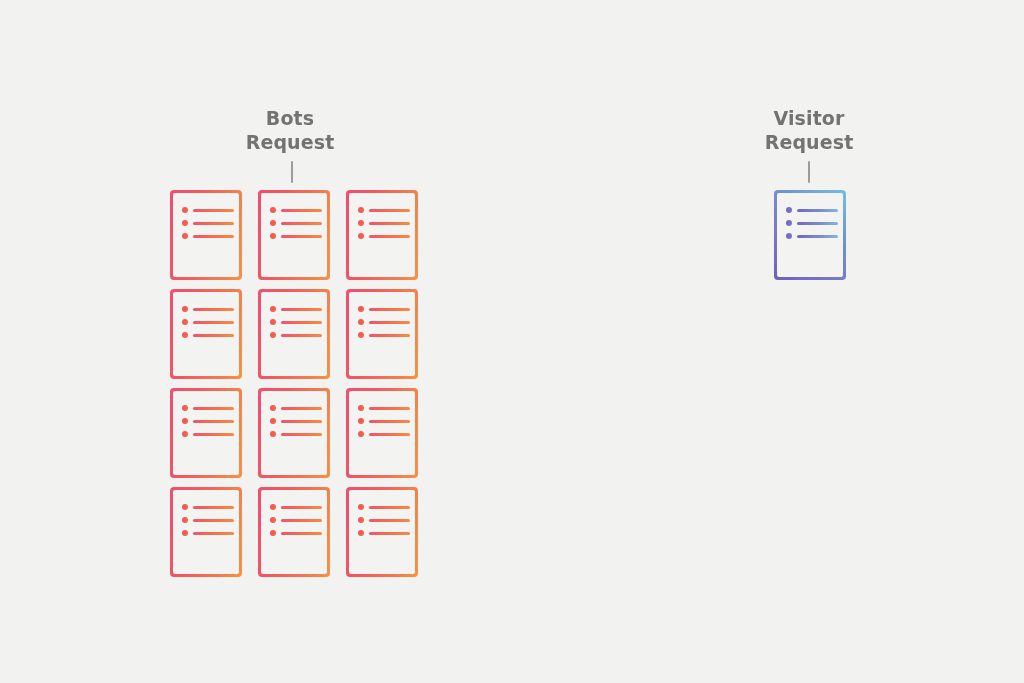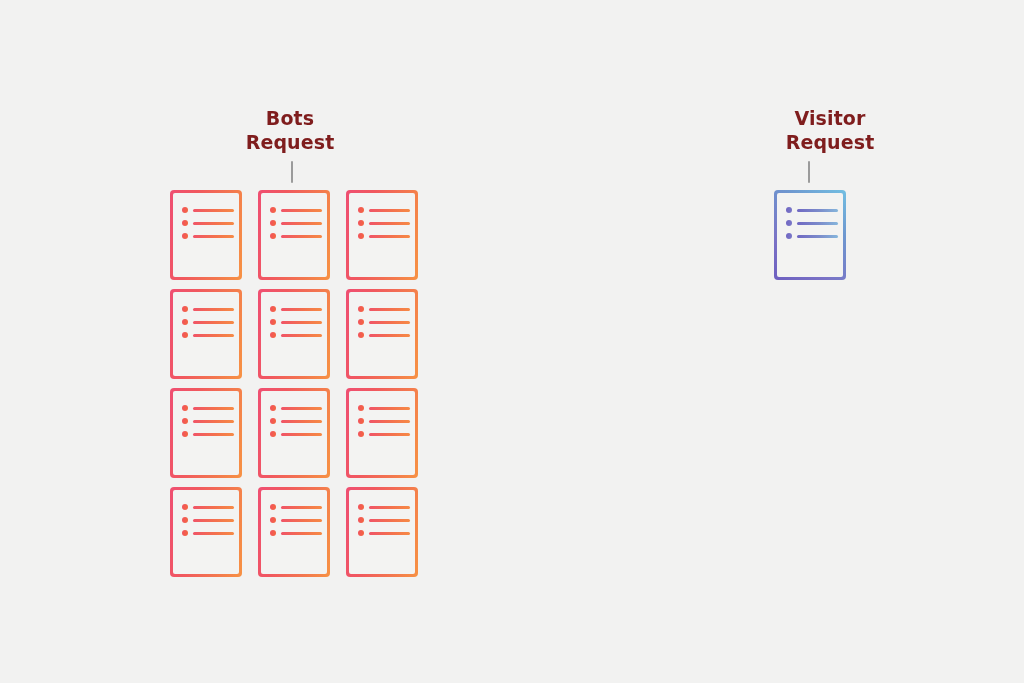--- a/index.html
+++ b/index.html
@@ -24,7 +24,7 @@
   .group-title {
     position: absolute;
     text-align: center;
-    color: #7f1d1d;
+    color: #737373;
     font-weight: bold;
     font-size: 19px;
     line-height: 24px;

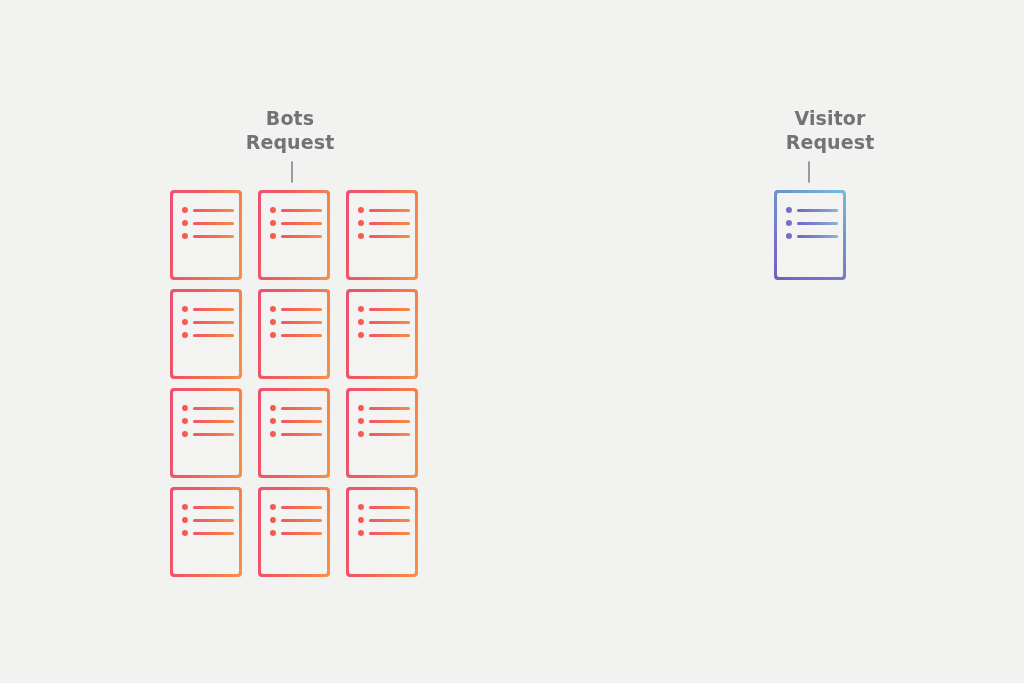--- a/index.html
+++ b/index.html
@@ -37,7 +37,7 @@
     width: 200px;
   }
   .group-title.visitor {
-    left: 730px;
+    left: 709px;
     top: 106px;
     width: 200px;
   }

